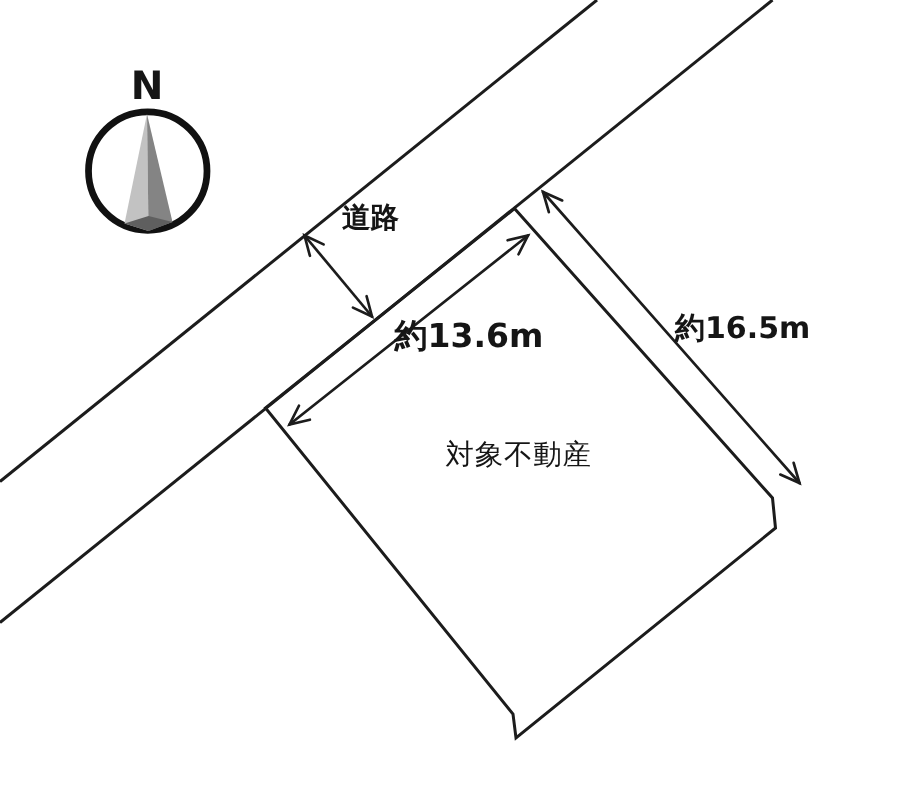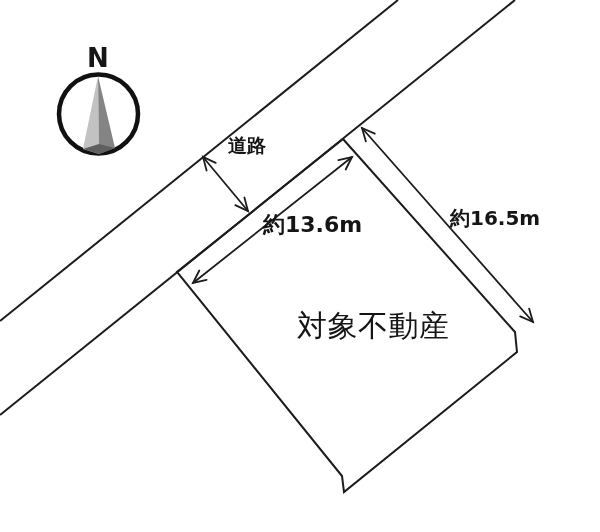--- a/index.html
+++ b/index.html
@@ -57,8 +57,8 @@
   }
   .property-label {
     left: 297px;
-    top: 311px;
-    font-size: 30px;
+    top: 294px;
+    font-size: 19px;
     font-weight: 500;
     letter-spacing: 0.5px;
   }

